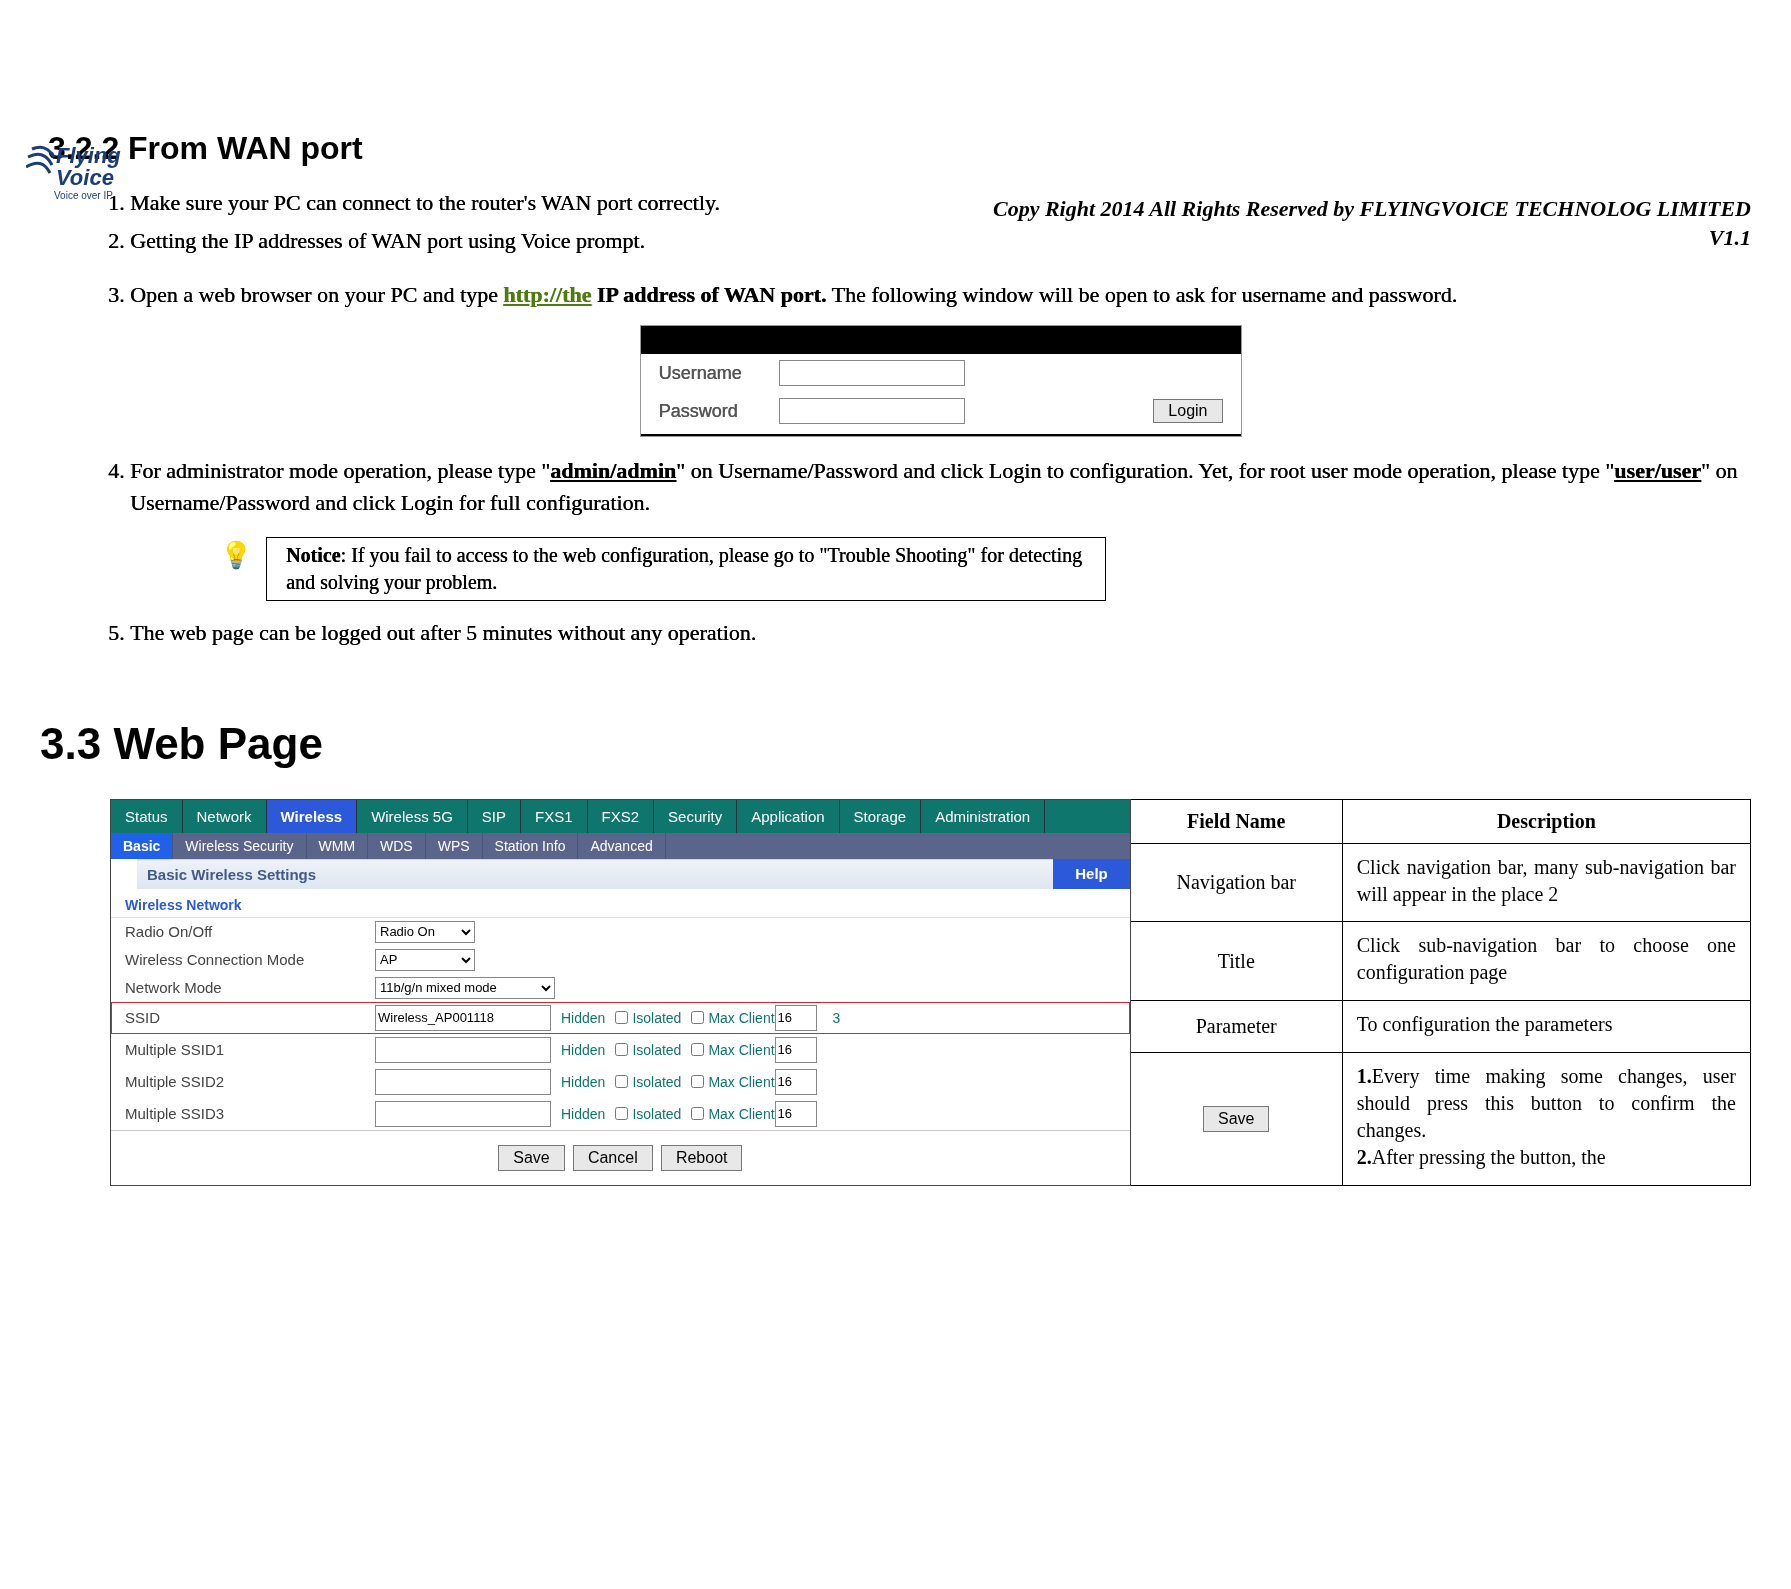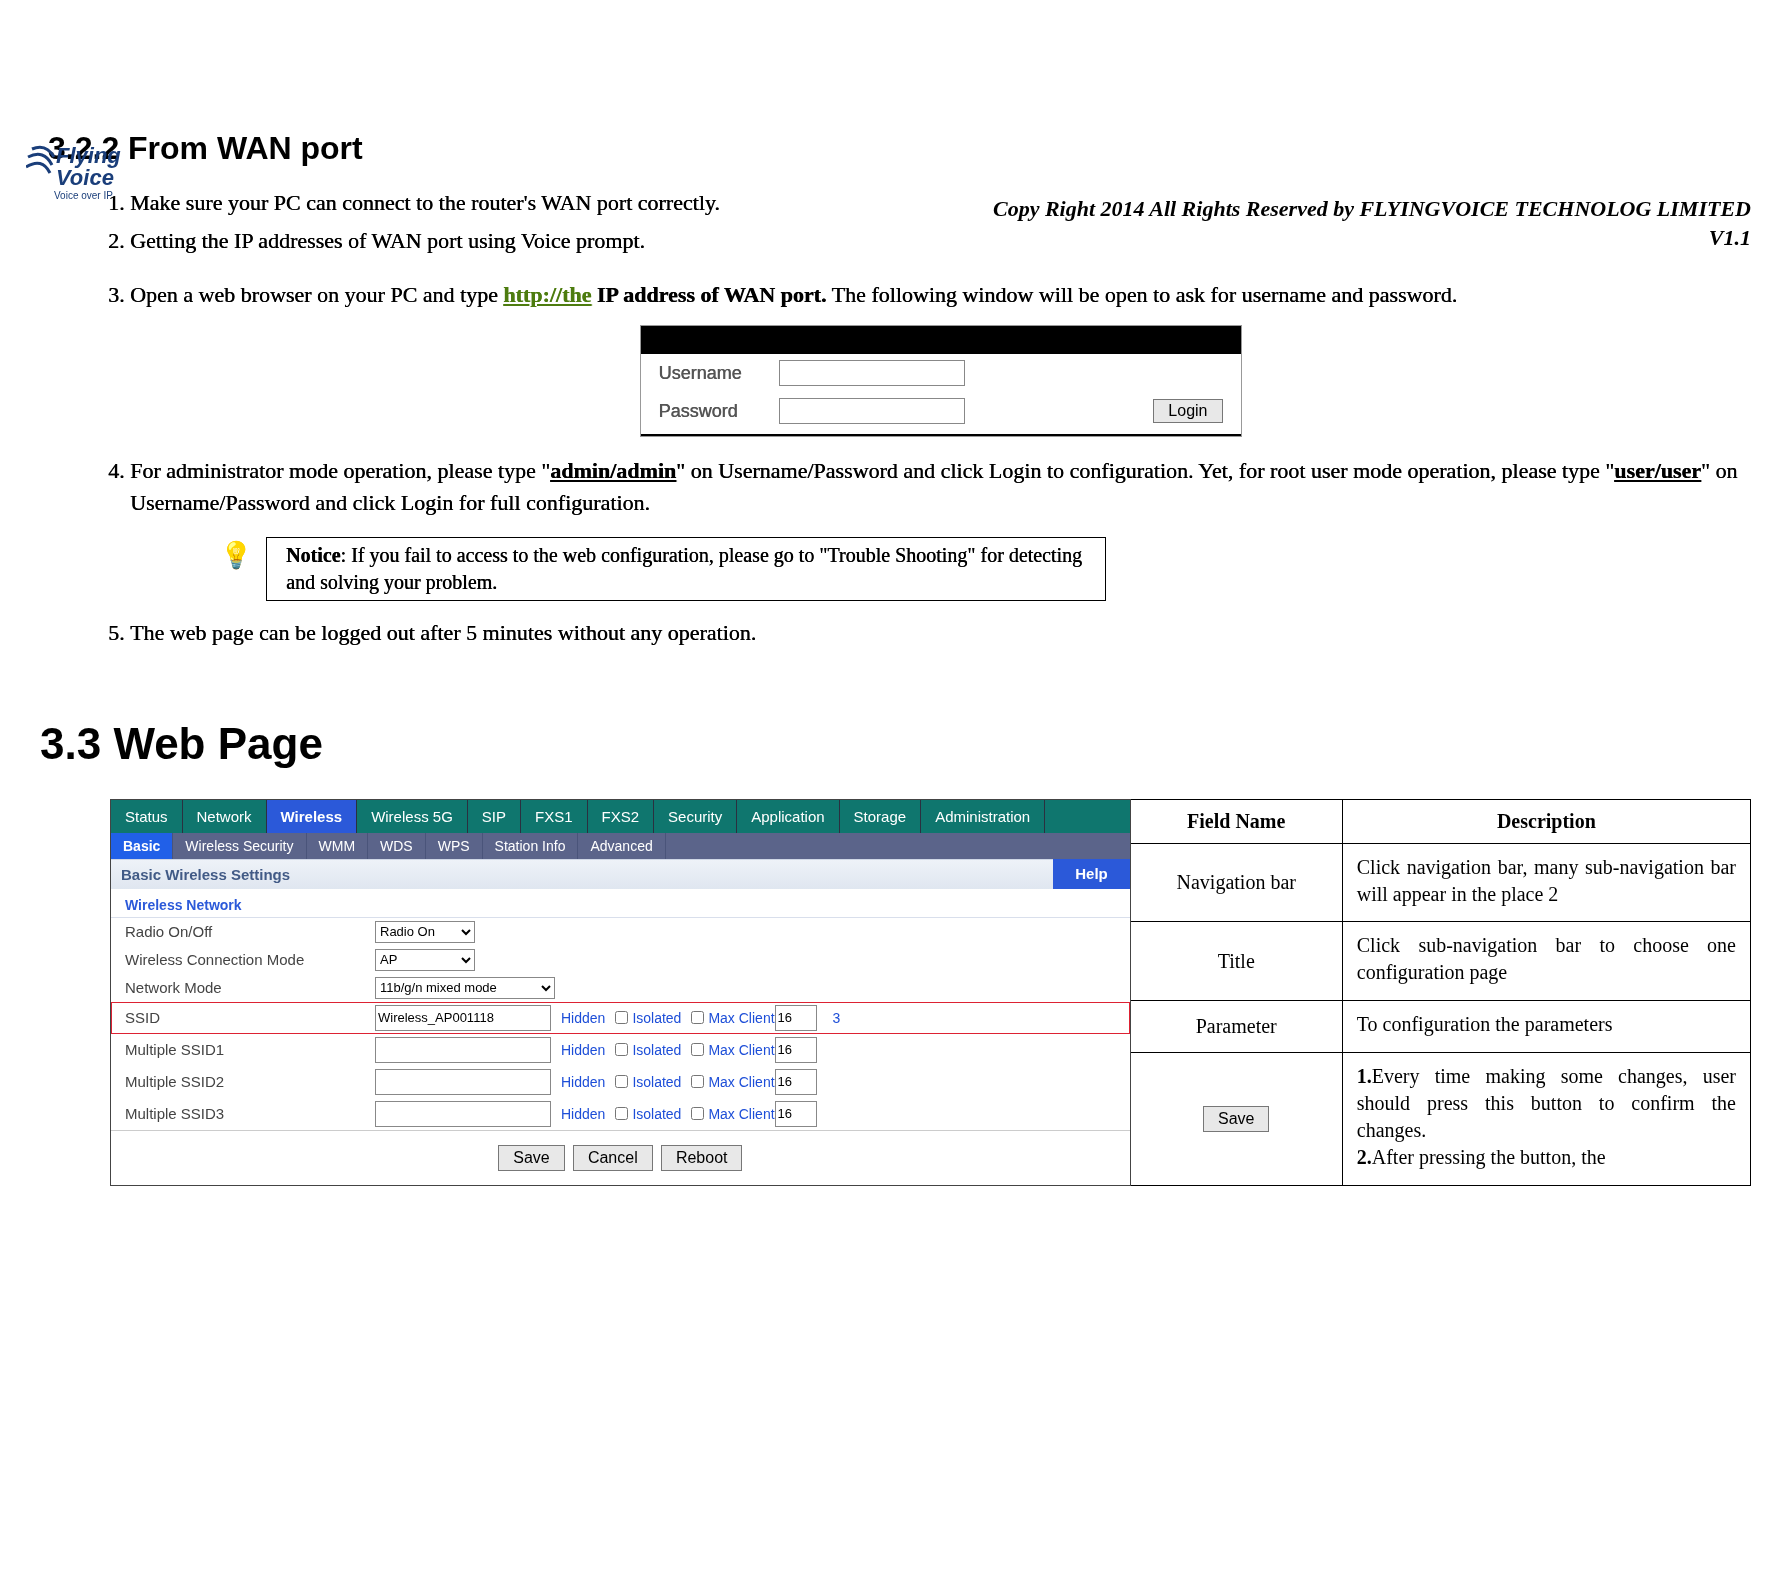--- a/index.html
+++ b/index.html
@@ -144,7 +144,7 @@
   }
   .nav2 .tab.sel { background: #2160e8; font-weight: bold; }
 
-  .panel-row { display: flex; }
+  .panel-row { display: flex; margin-left: 26px; }
   .panel-title {
     flex: 1;
     background: linear-gradient(#eef2f8,#dfe6f0);

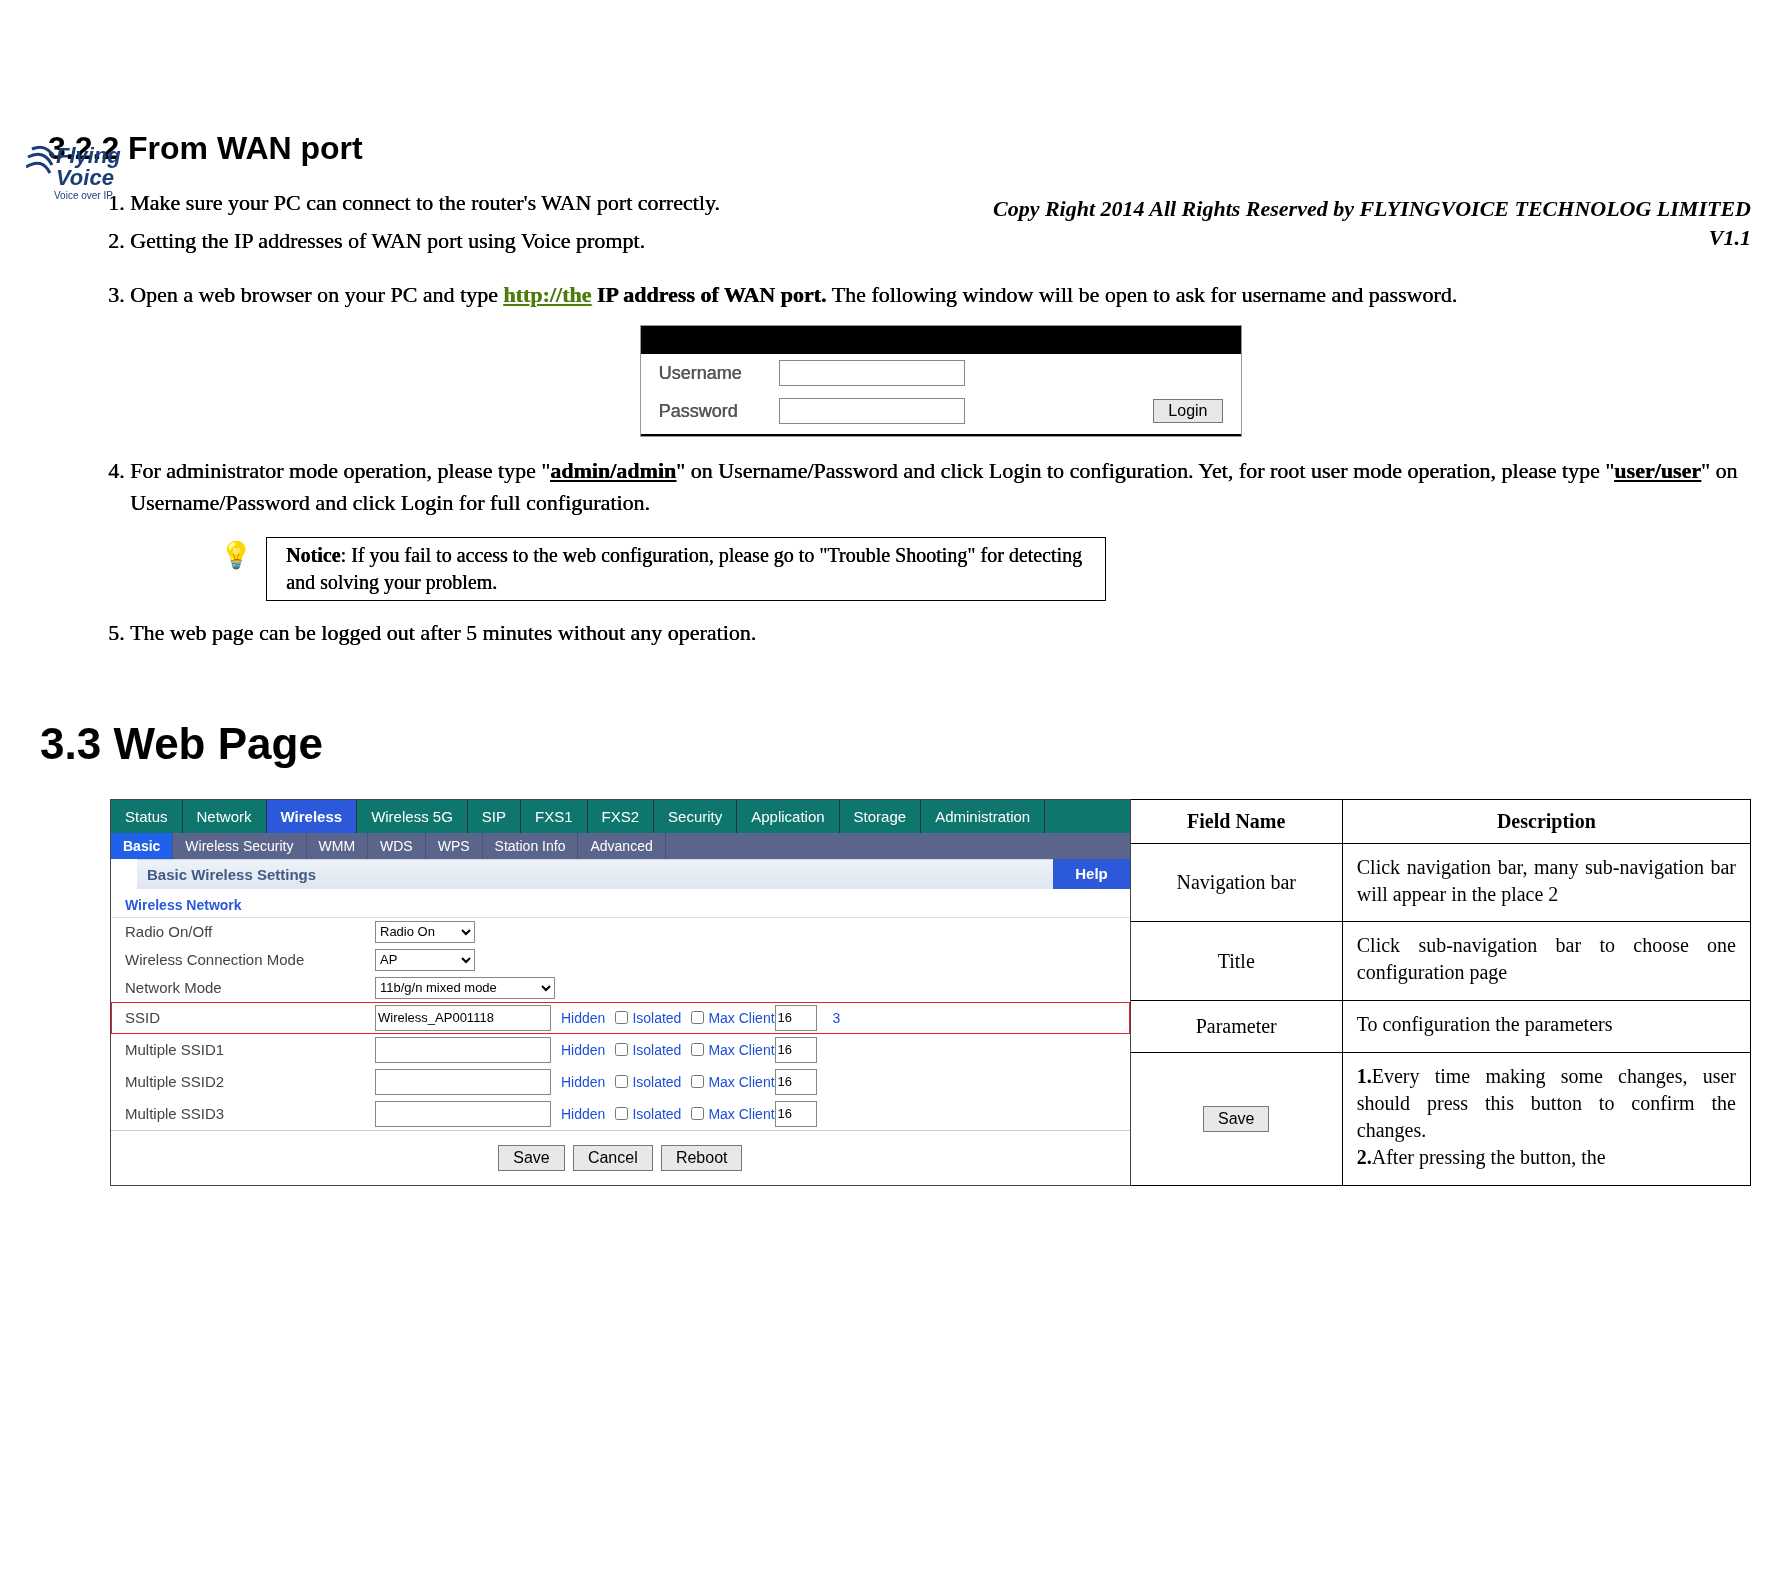--- a/index.html
+++ b/index.html
@@ -174,7 +174,7 @@
   .cfg-row input.ssid { width: 170px; }
   .cfg-row input.mc { width: 36px; text-align: left; }
   .cfg-row .cb { margin: 0 4px 0 10px; }
-  .cfg-row .opt { color: #1d4ed8; font-size: 14px; }
+  .cfg-row .opt { color: #0f766e; font-size: 14px; }
   .hl { outline: 1.5px solid #d23; outline-offset: -1px; }
 
   .router-buttons {

